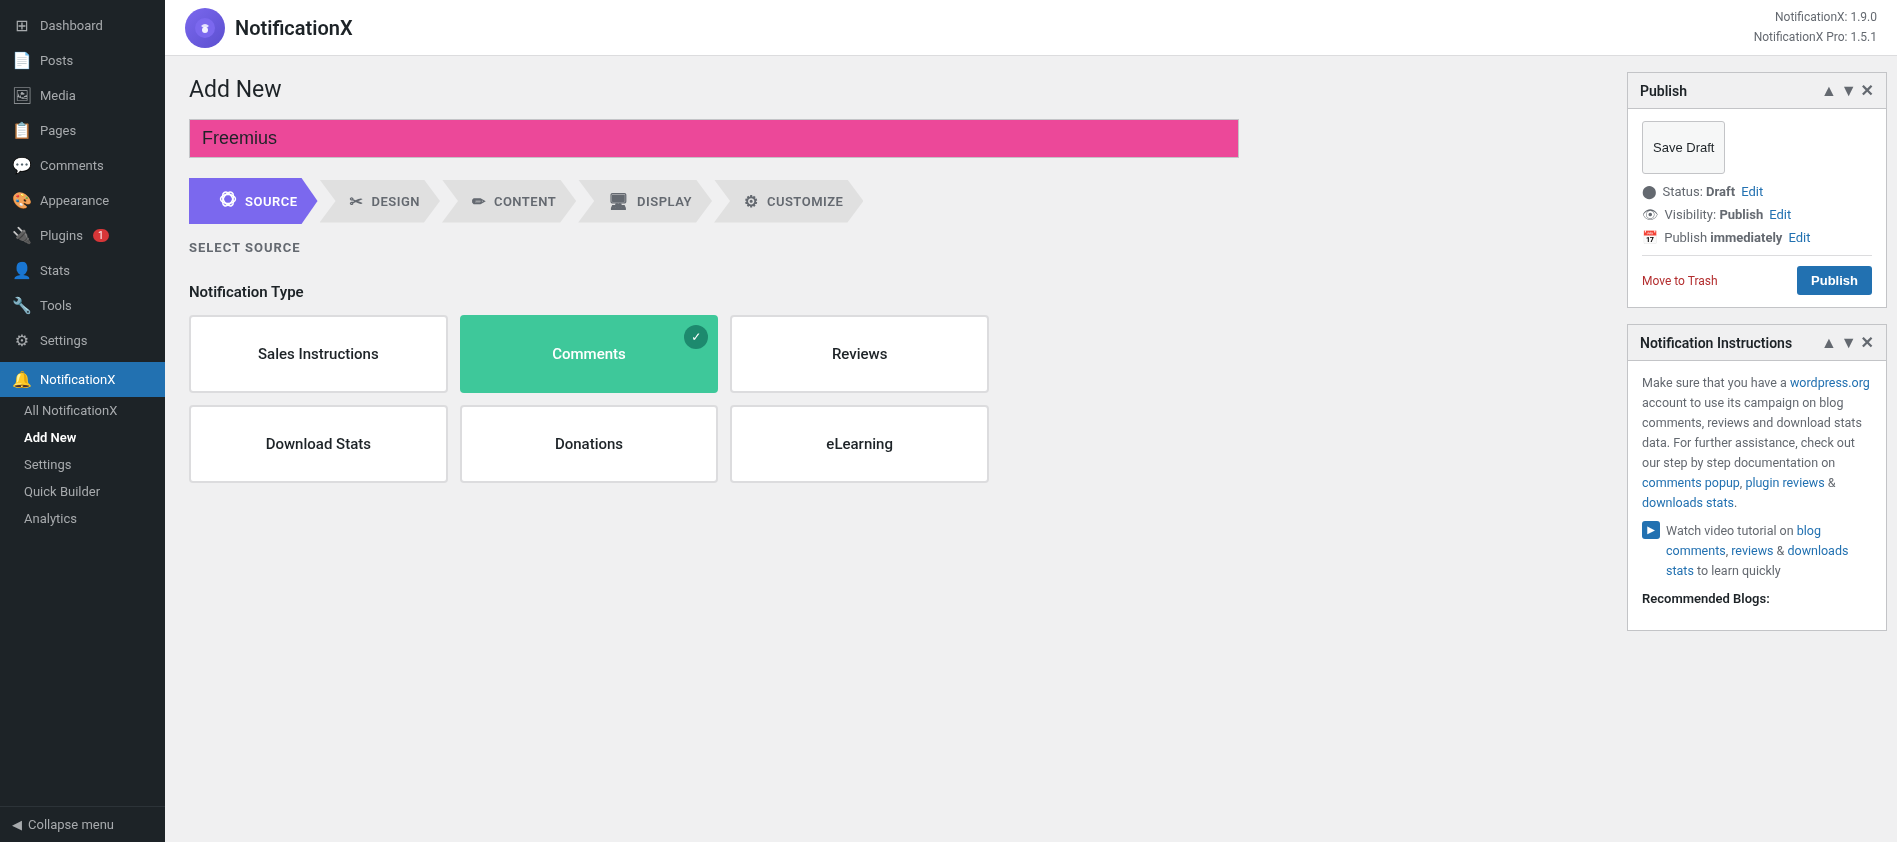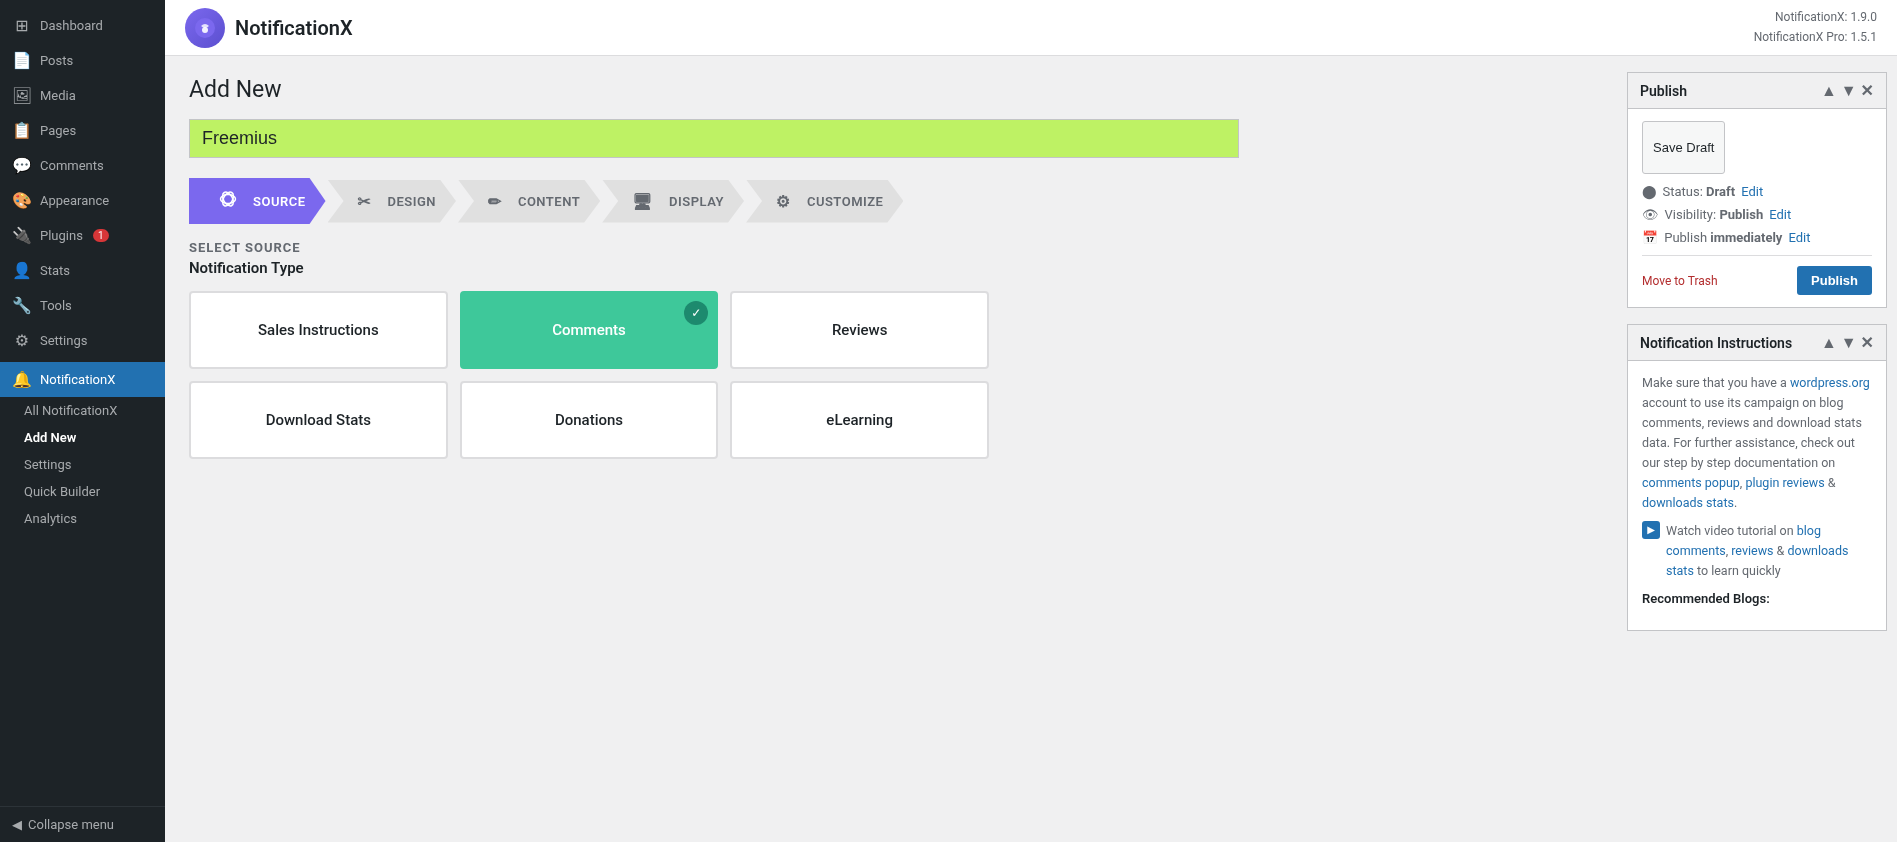--- a/index.html
+++ b/index.html
@@ -130,7 +130,7 @@
       padding: 8px 12px;
       font-size: 18px;
       border: 1px solid #c3c4c7;
-      background: #bef264;
+      background: #ec4899;
       color: #1d2327;
       outline: none;
       max-width: 1050px;

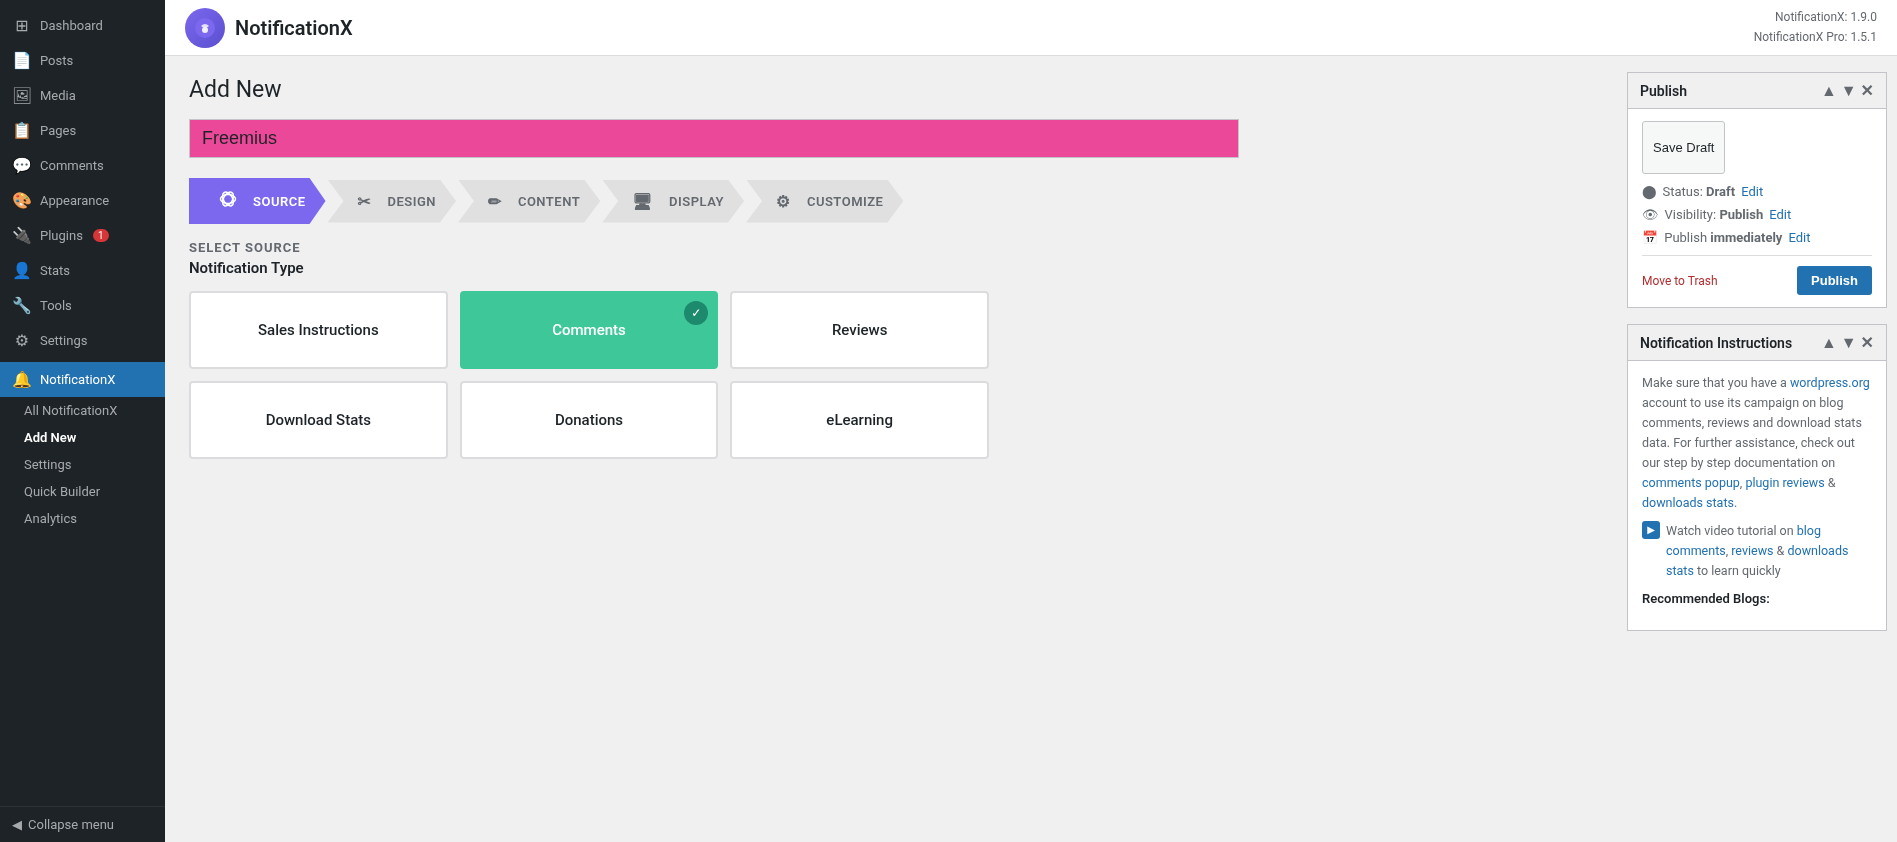--- a/index.html
+++ b/index.html
@@ -157,7 +157,7 @@
       color: #646970;
       clip-path: polygon(0 0, calc(100% - 16px) 0, 100% 50%, calc(100% - 16px) 100%, 0 100%, 16px 50%);
       margin-right: 2px;
-      gap: 16px;
+      gap: 8px;
     }
     .step:first-child {
       clip-path: polygon(0 0, calc(100% - 16px) 0, 100% 50%, calc(100% - 16px) 100%, 0 100%);

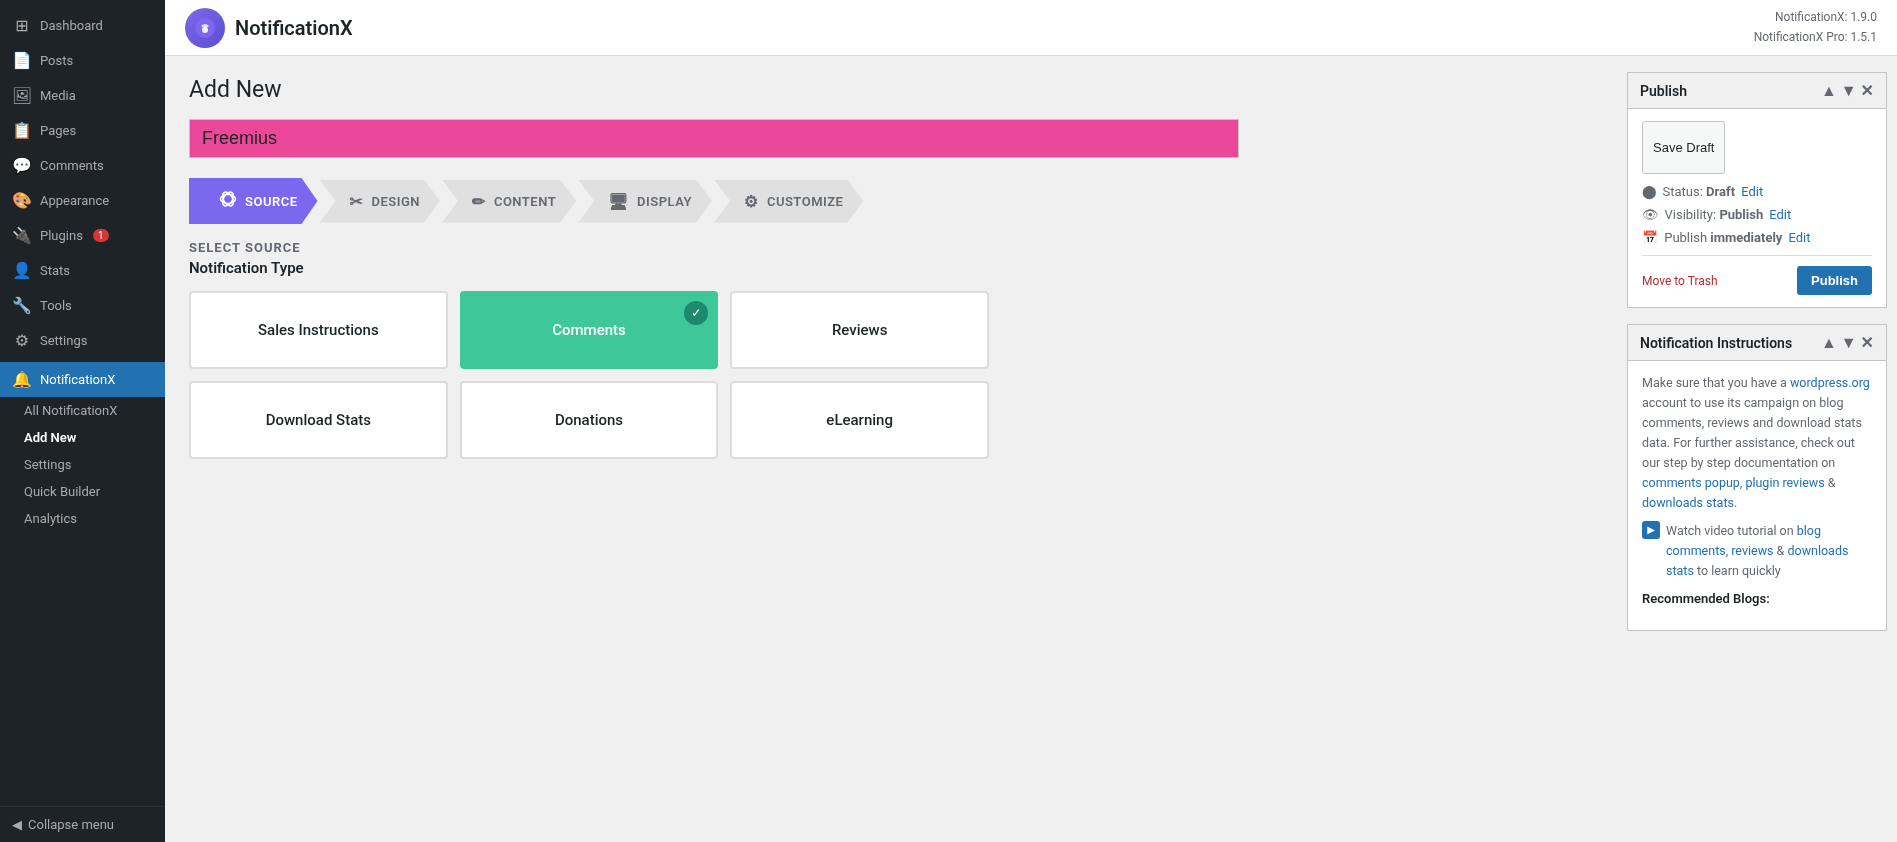--- a/index.html
+++ b/index.html
@@ -175,7 +175,7 @@
       color: #646970;
       letter-spacing: 1px;
       text-transform: uppercase;
-      margin-bottom: 4px;
+      margin-bottom: 28px;
     }
 
     

